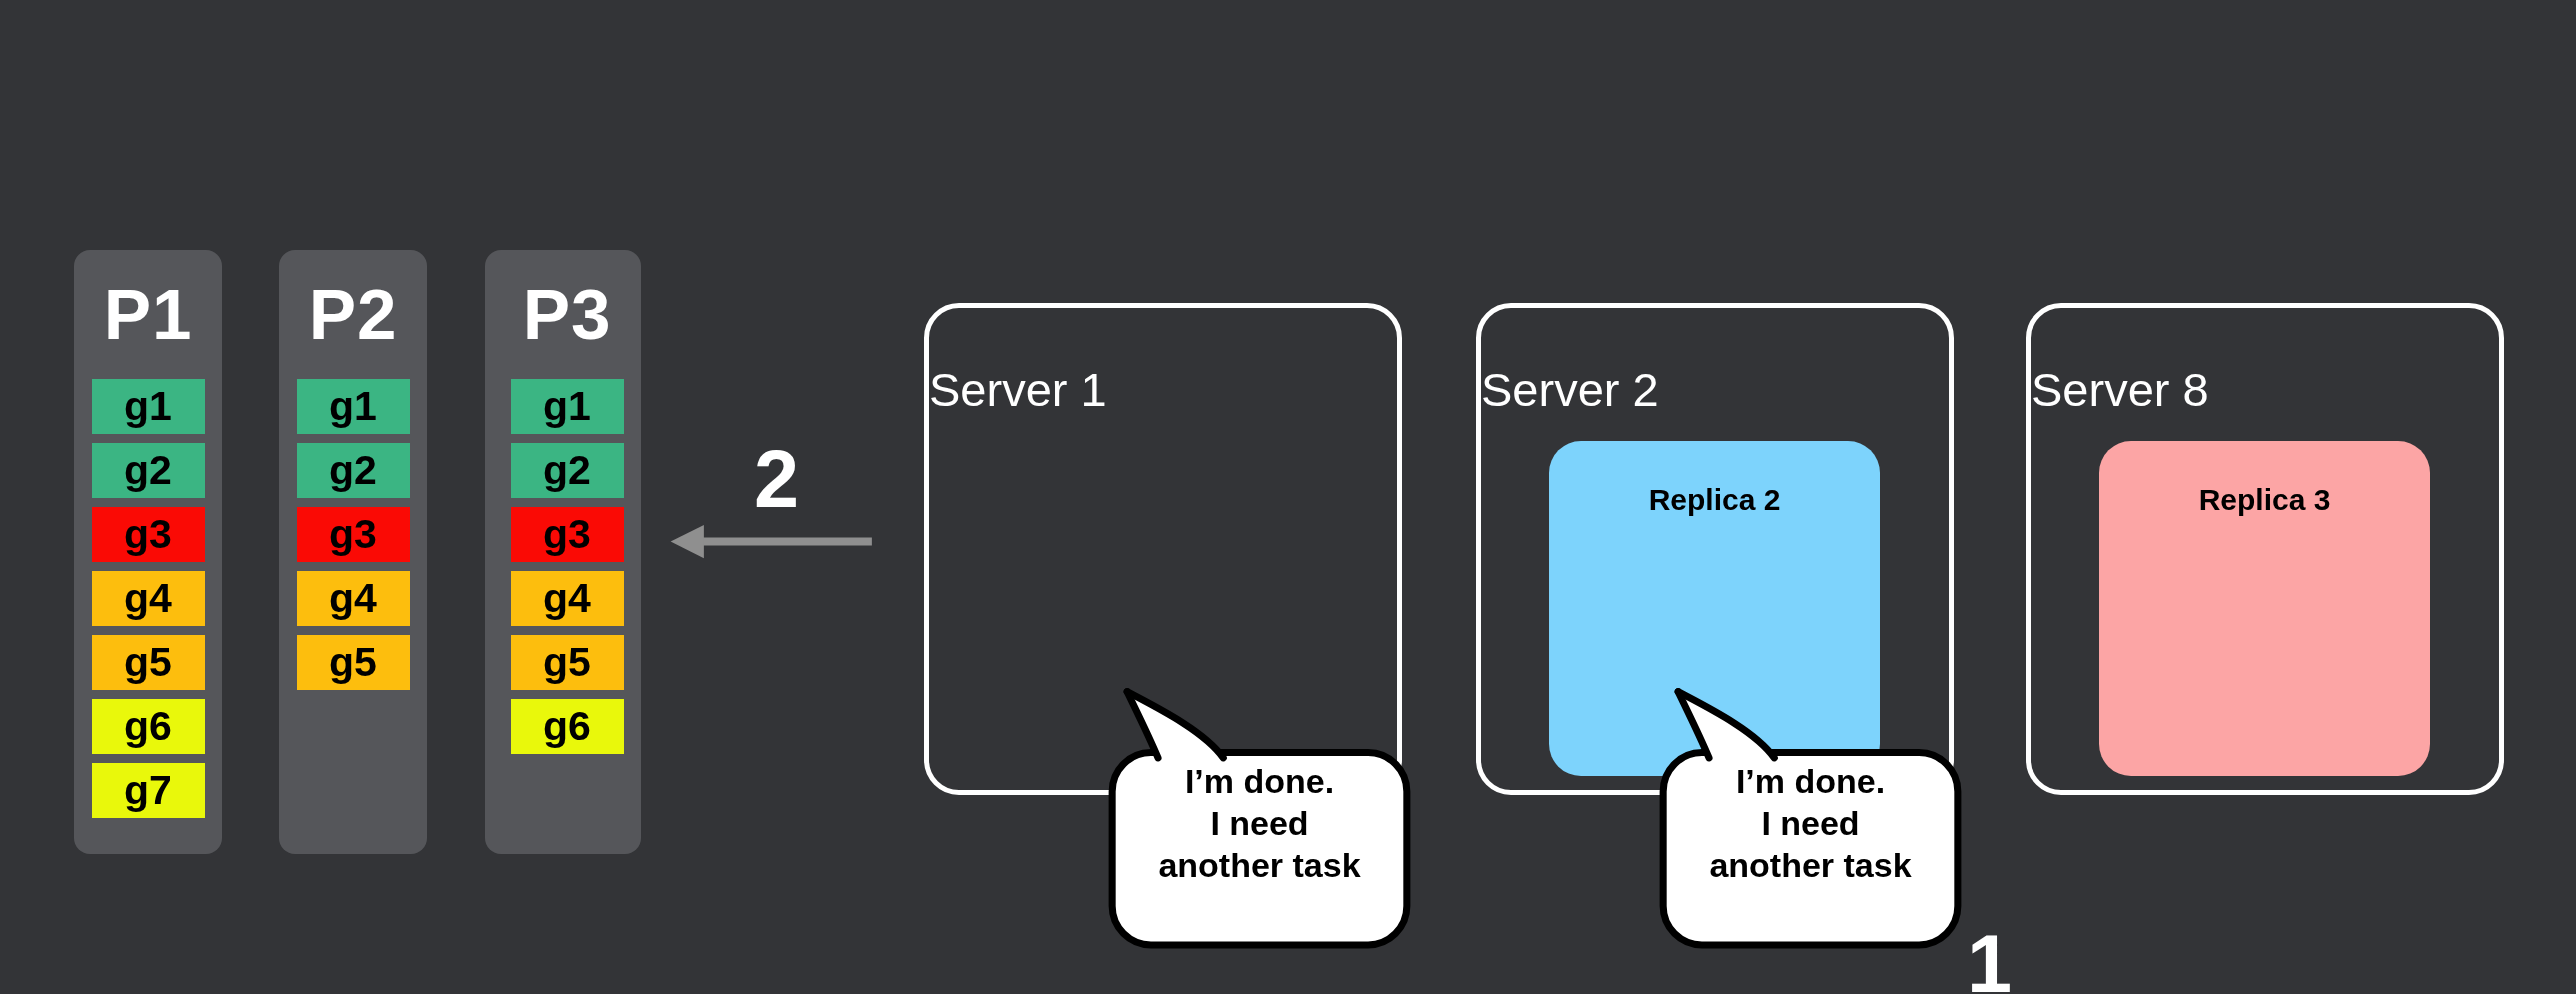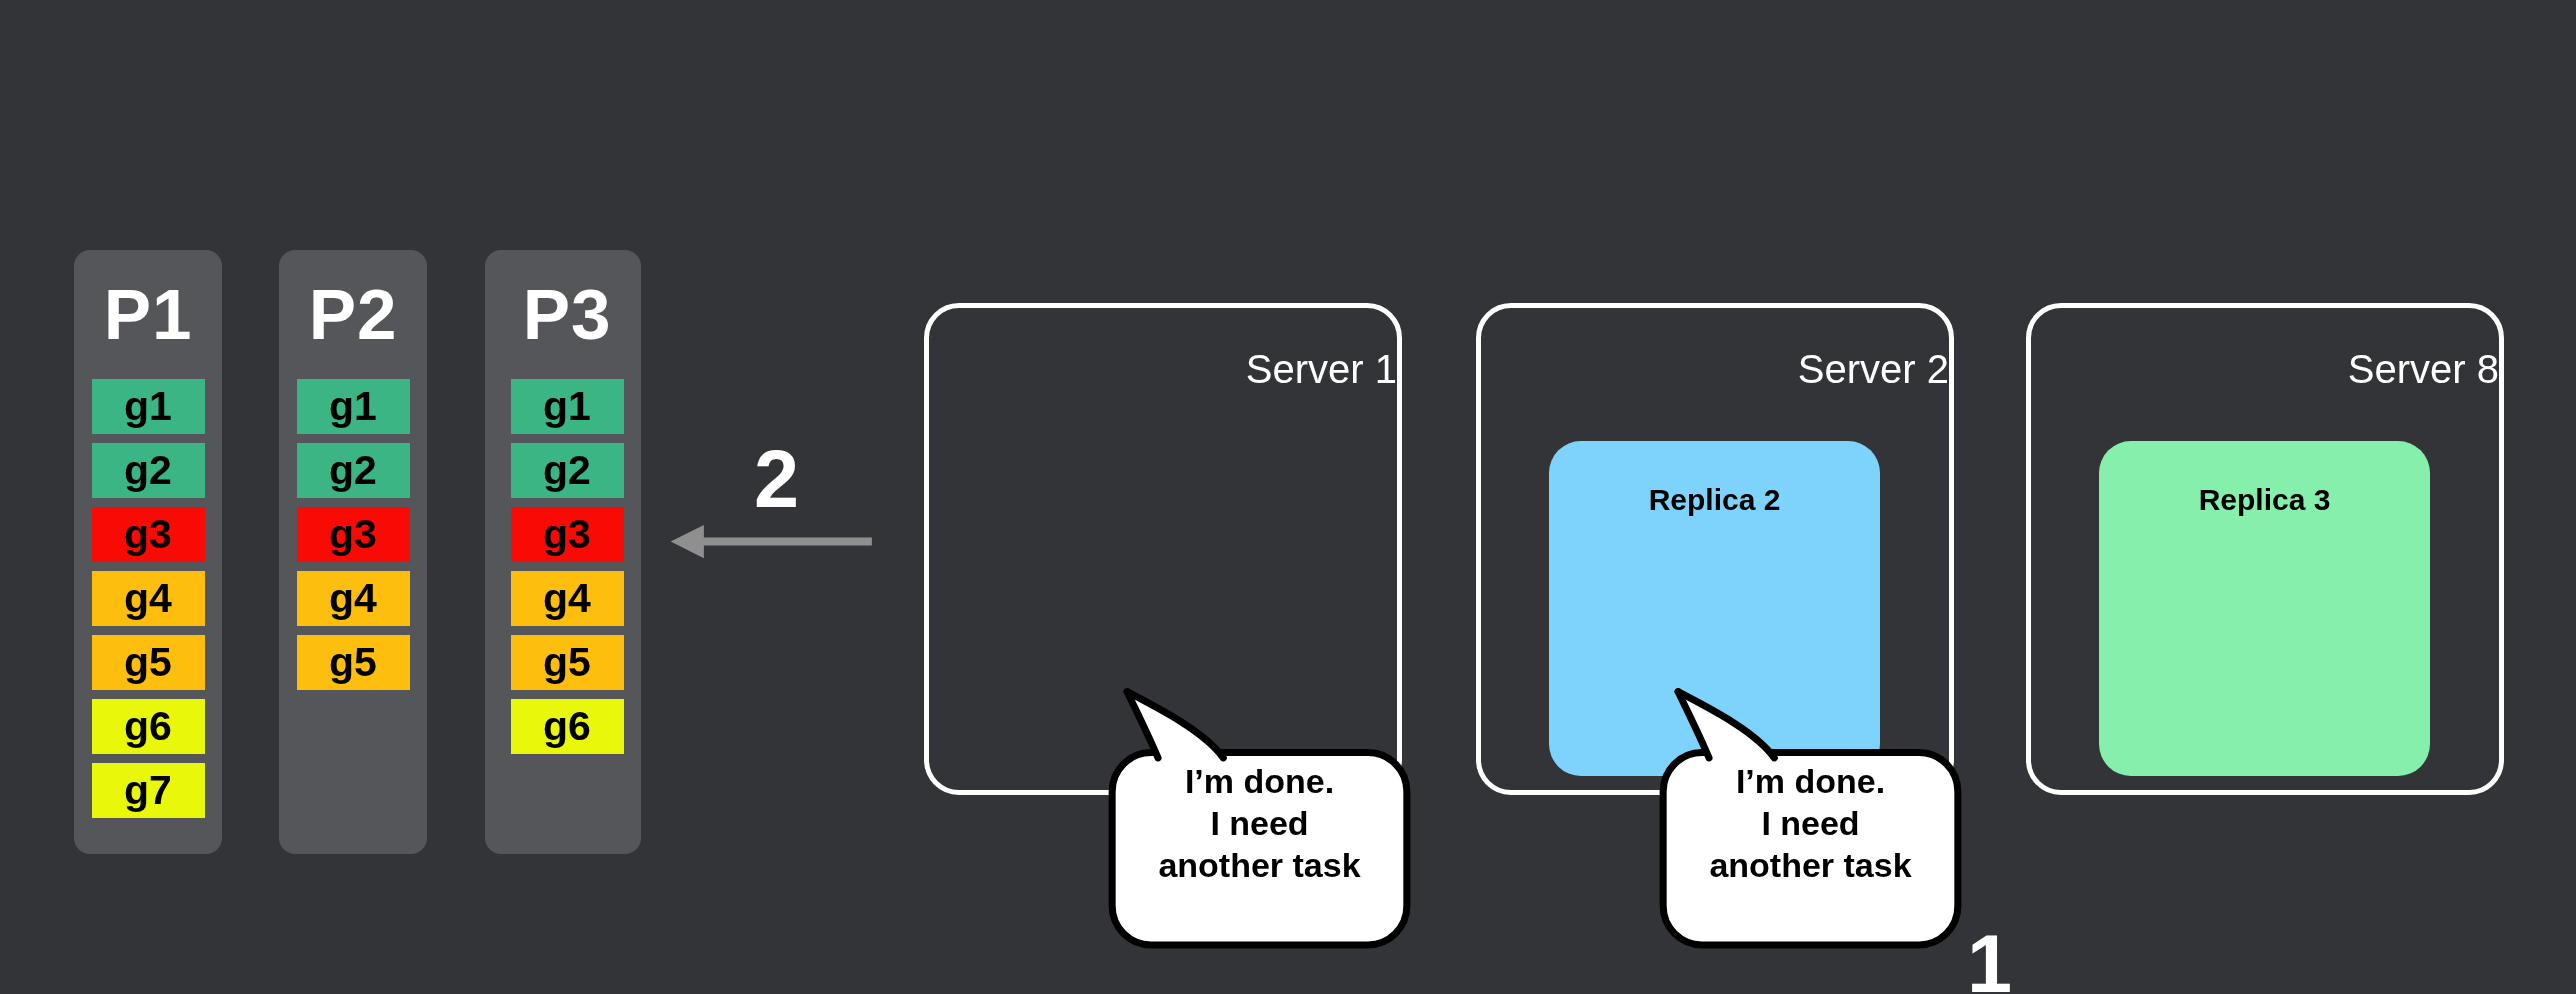--- a/index.html
+++ b/index.html
@@ -31,8 +31,8 @@
   .server.s1{left:924px;}
   .server.s2{left:1476px;}
   .server.s3{left:2026px;}
-  .stitle{position:absolute;top:39px;left:0;right:0;text-align:right;color:#fff;
-          font-size:40px;font-weight:normal;}
+  .stitle{position:absolute;top:54px;left:0;right:0;text-align:left;color:#fff;
+          font-size:47px;font-weight:normal;}
   .replica{position:absolute;left:68px;top:133px;width:331px;height:335px;
            border-radius:32px;box-sizing:border-box;display:flex;justify-content:center;
            padding-top:42px;color:#000;font-size:30px;font-weight:bold;}

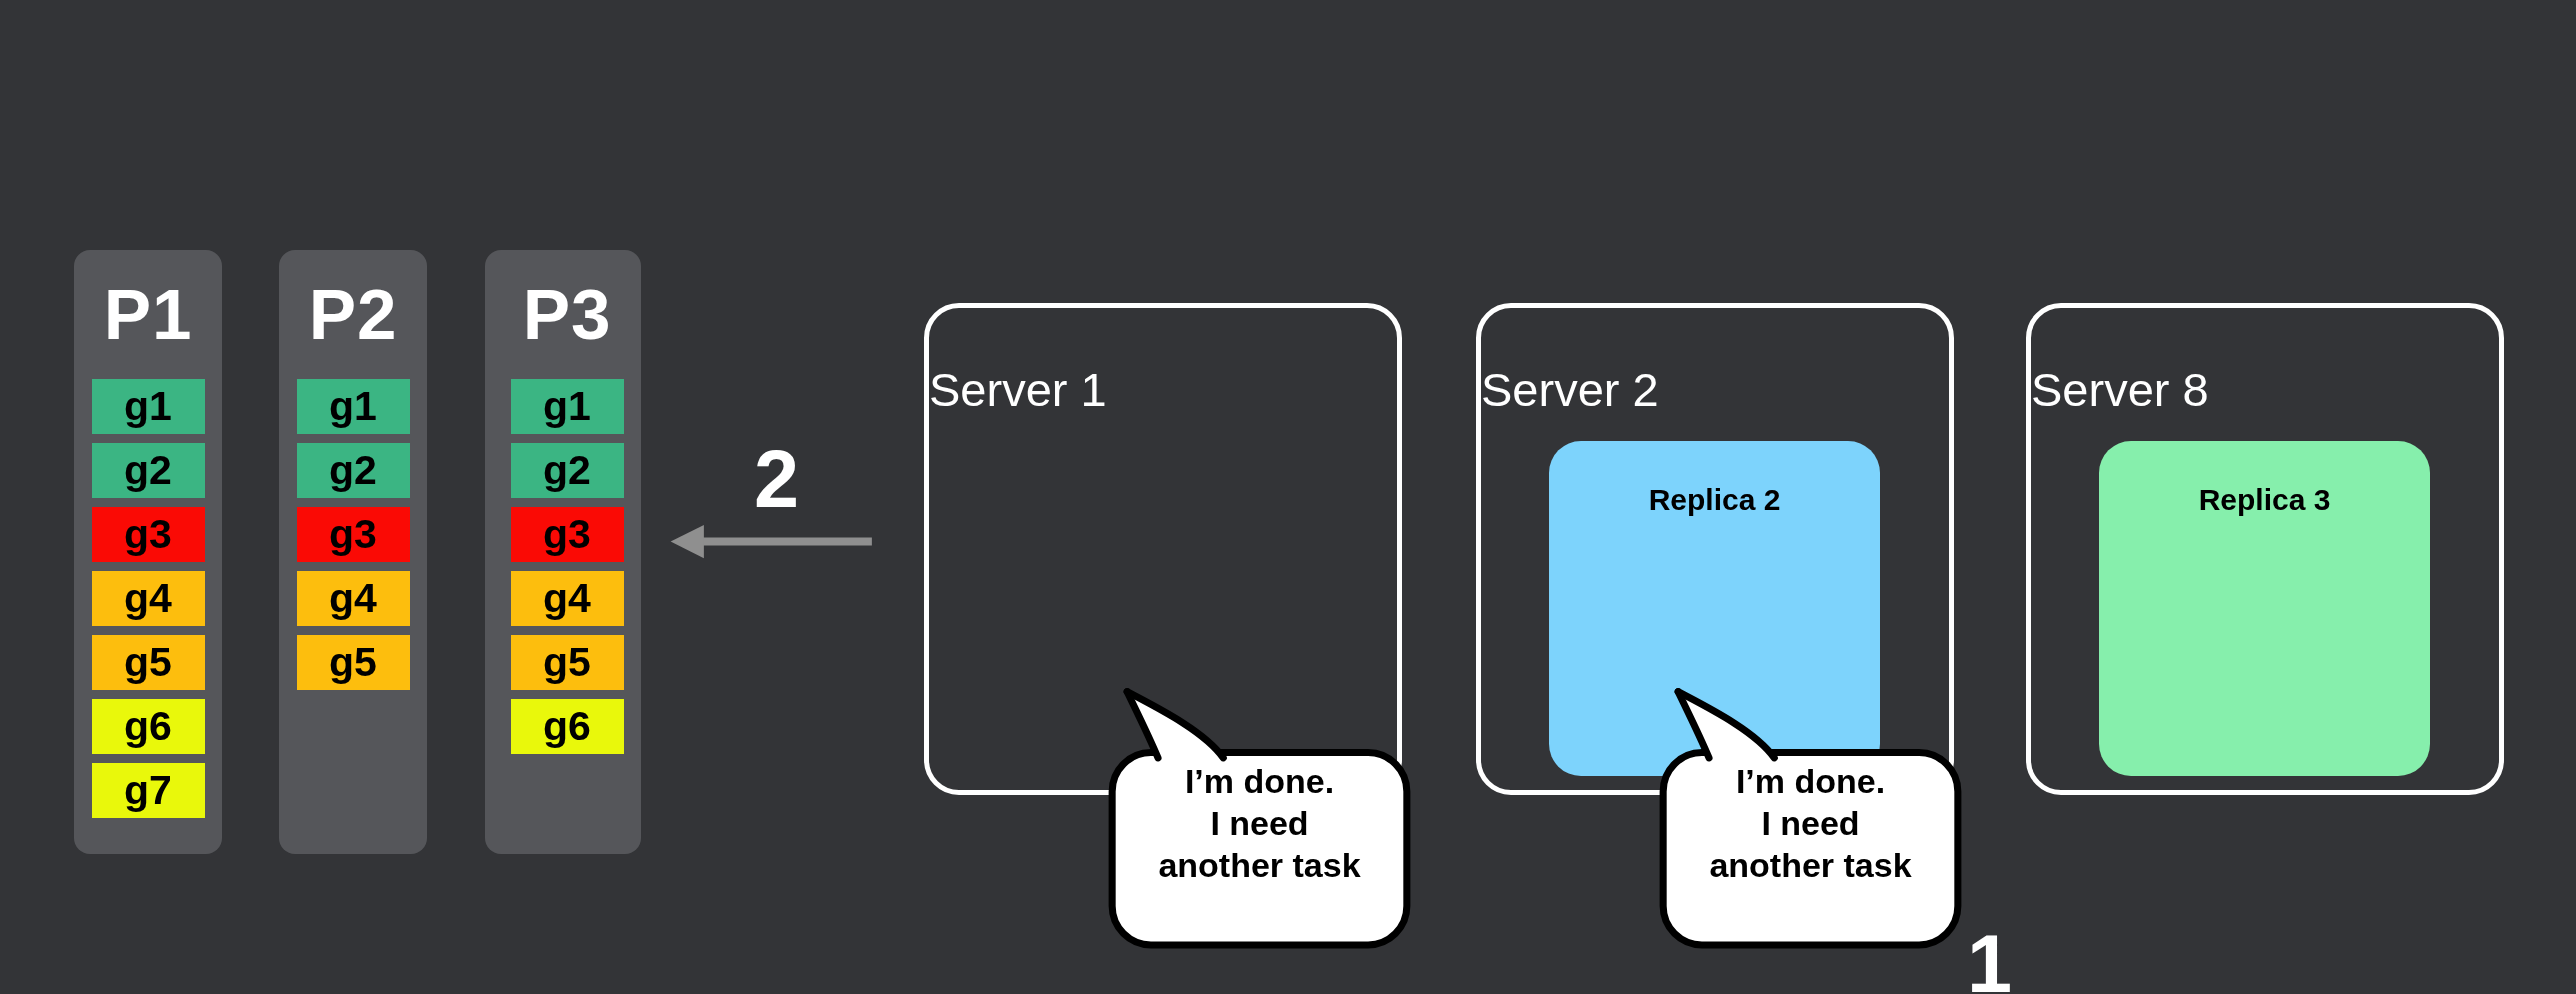--- a/index.html
+++ b/index.html
@@ -106,7 +106,7 @@
 
   <div class="server s3">
     <div class="stitle">Server 8</div>
-    <div class="replica" style="background: #86efac;">
+    <div class="replica" style="background: #fca5a5;">
       <span>Replica 3</span>
     </div>
   </div>

